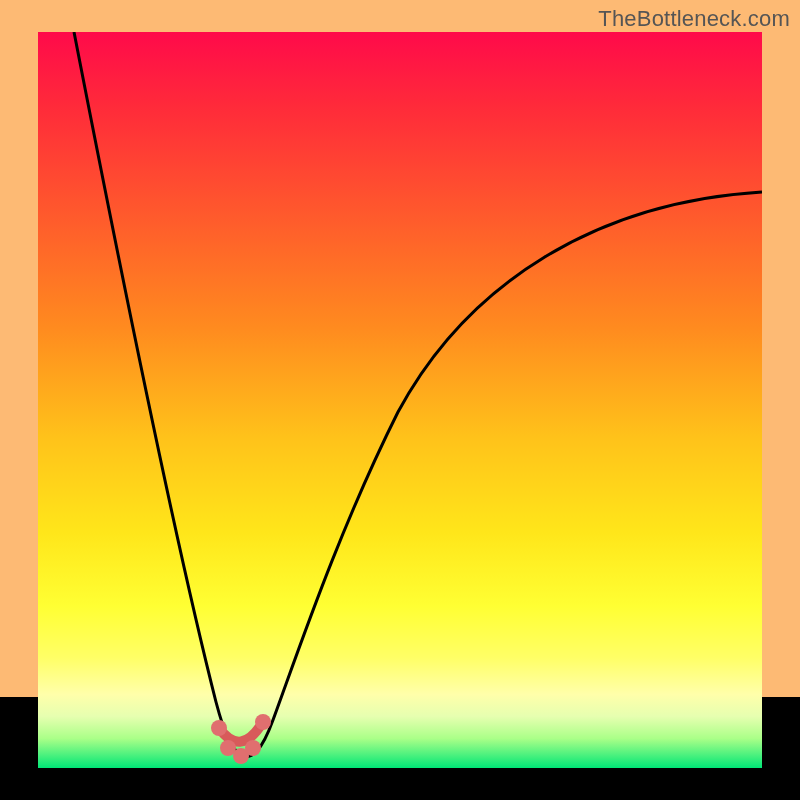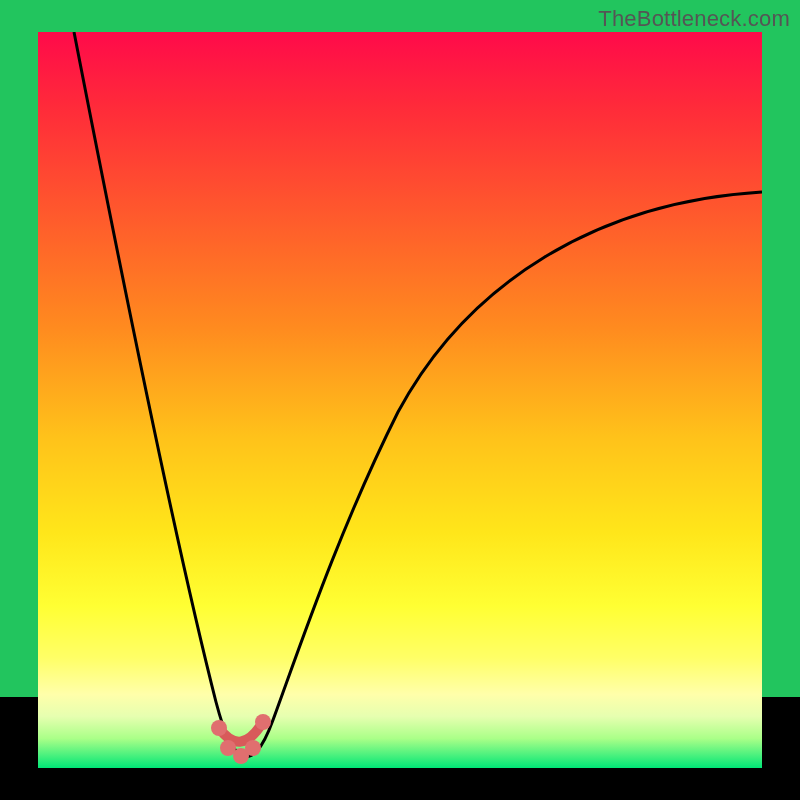--- a/index.html
+++ b/index.html
@@ -17,7 +17,7 @@
     top: 0;
     width: 800px;
     height: 697px;
-    background: #22c55e;
+    background: #fdba74;
   }
   .plot {
     position: absolute;

